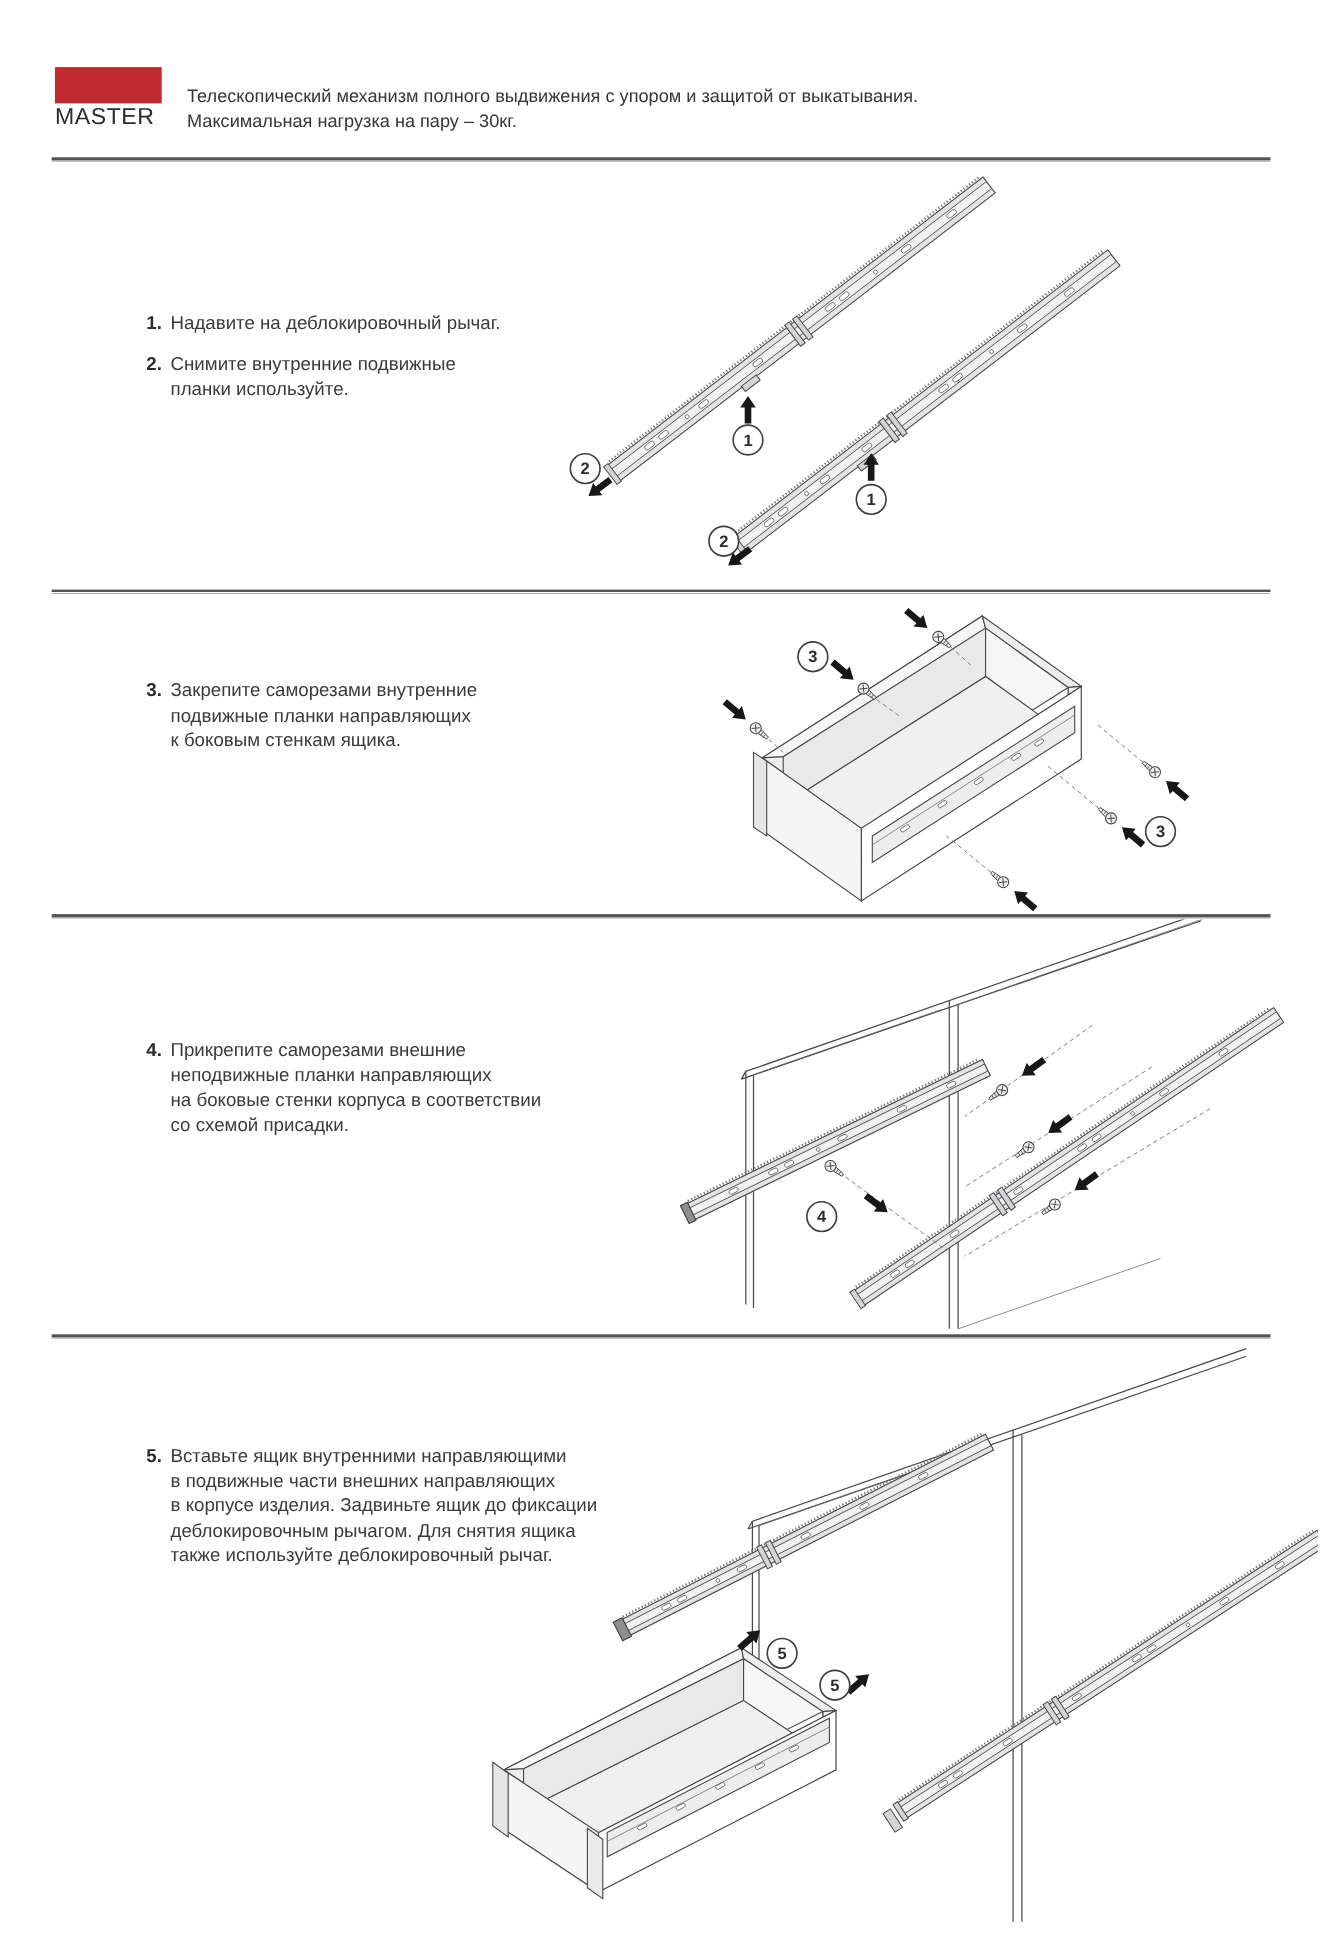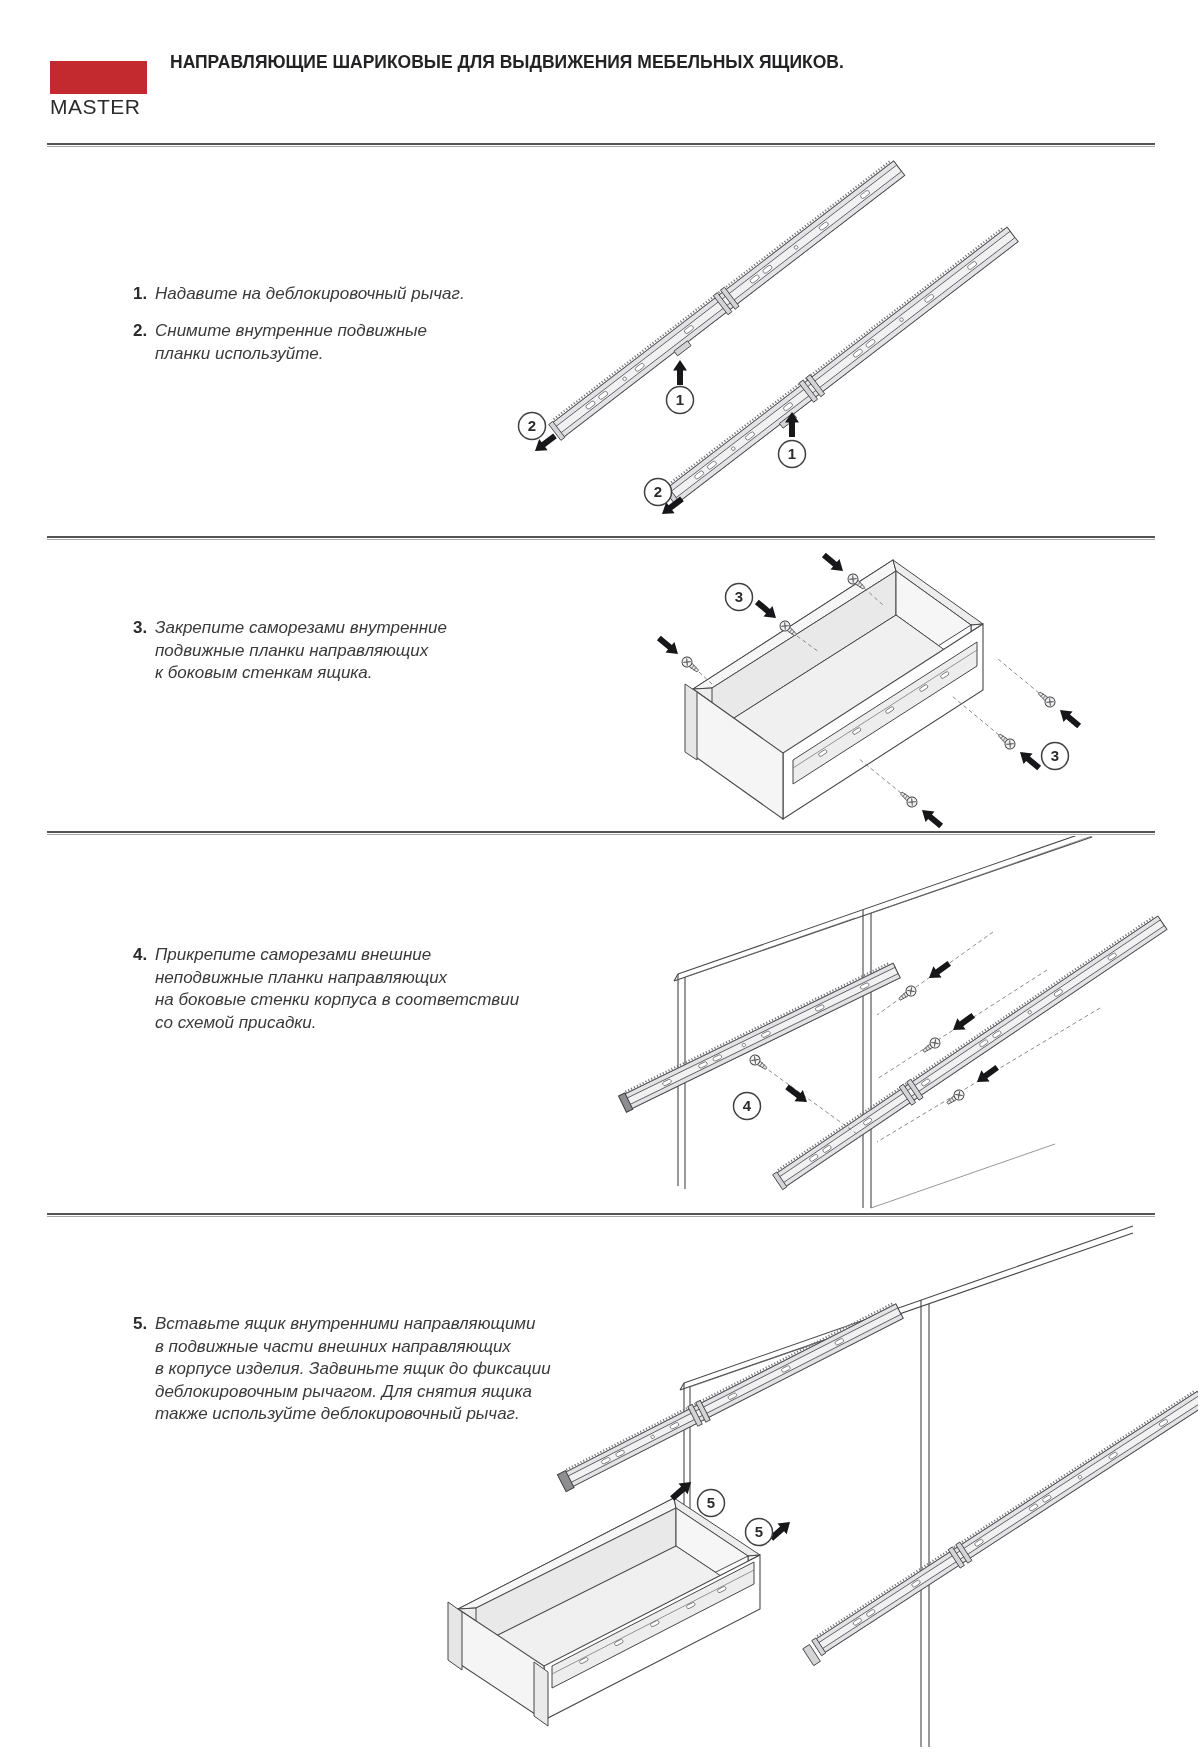--- a/index.html
+++ b/index.html
@@ -51,7 +51,6 @@
 
   <div class="logo-bar"></div>
   <div class="brand">MASTER</div>
-  <div class="title">НАПРАВЛЯЮЩИЕ ШАРИКОВЫЕ ДЛЯ ВЫДВИЖЕНИЯ МЕБЕЛЬНЫХ ЯЩИКОВ.</div>
 
   <div class="divider" style="top:143px"></div>
 

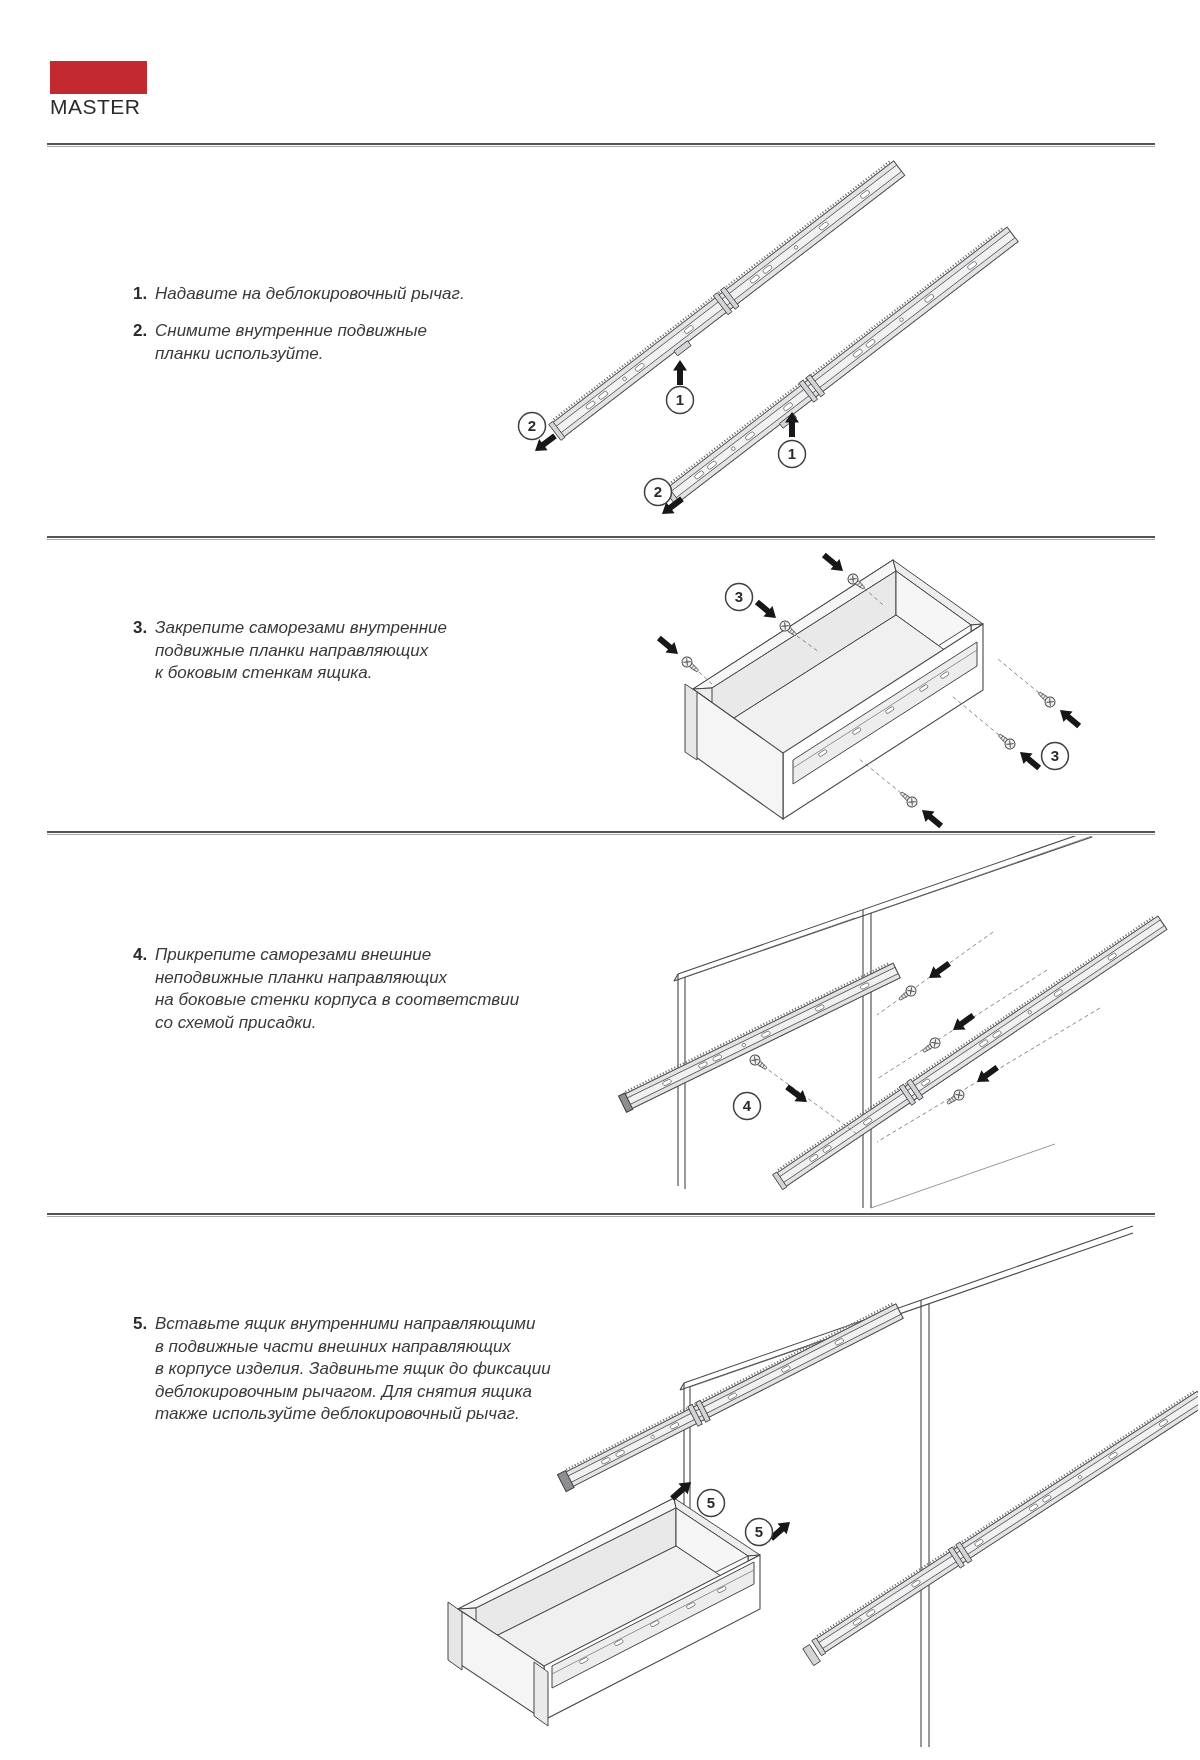--- a/index.html
+++ b/index.html
@@ -51,6 +51,8 @@
 
   <div class="logo-bar"></div>
   <div class="brand">MASTER</div>
+  <div class="subtitle">Телескопический механизм полного выдвижения с упором и защитой от выкатывания.
+Максимальная нагрузка на пару – 30кг.</div>
 
   <div class="divider" style="top:143px"></div>
 

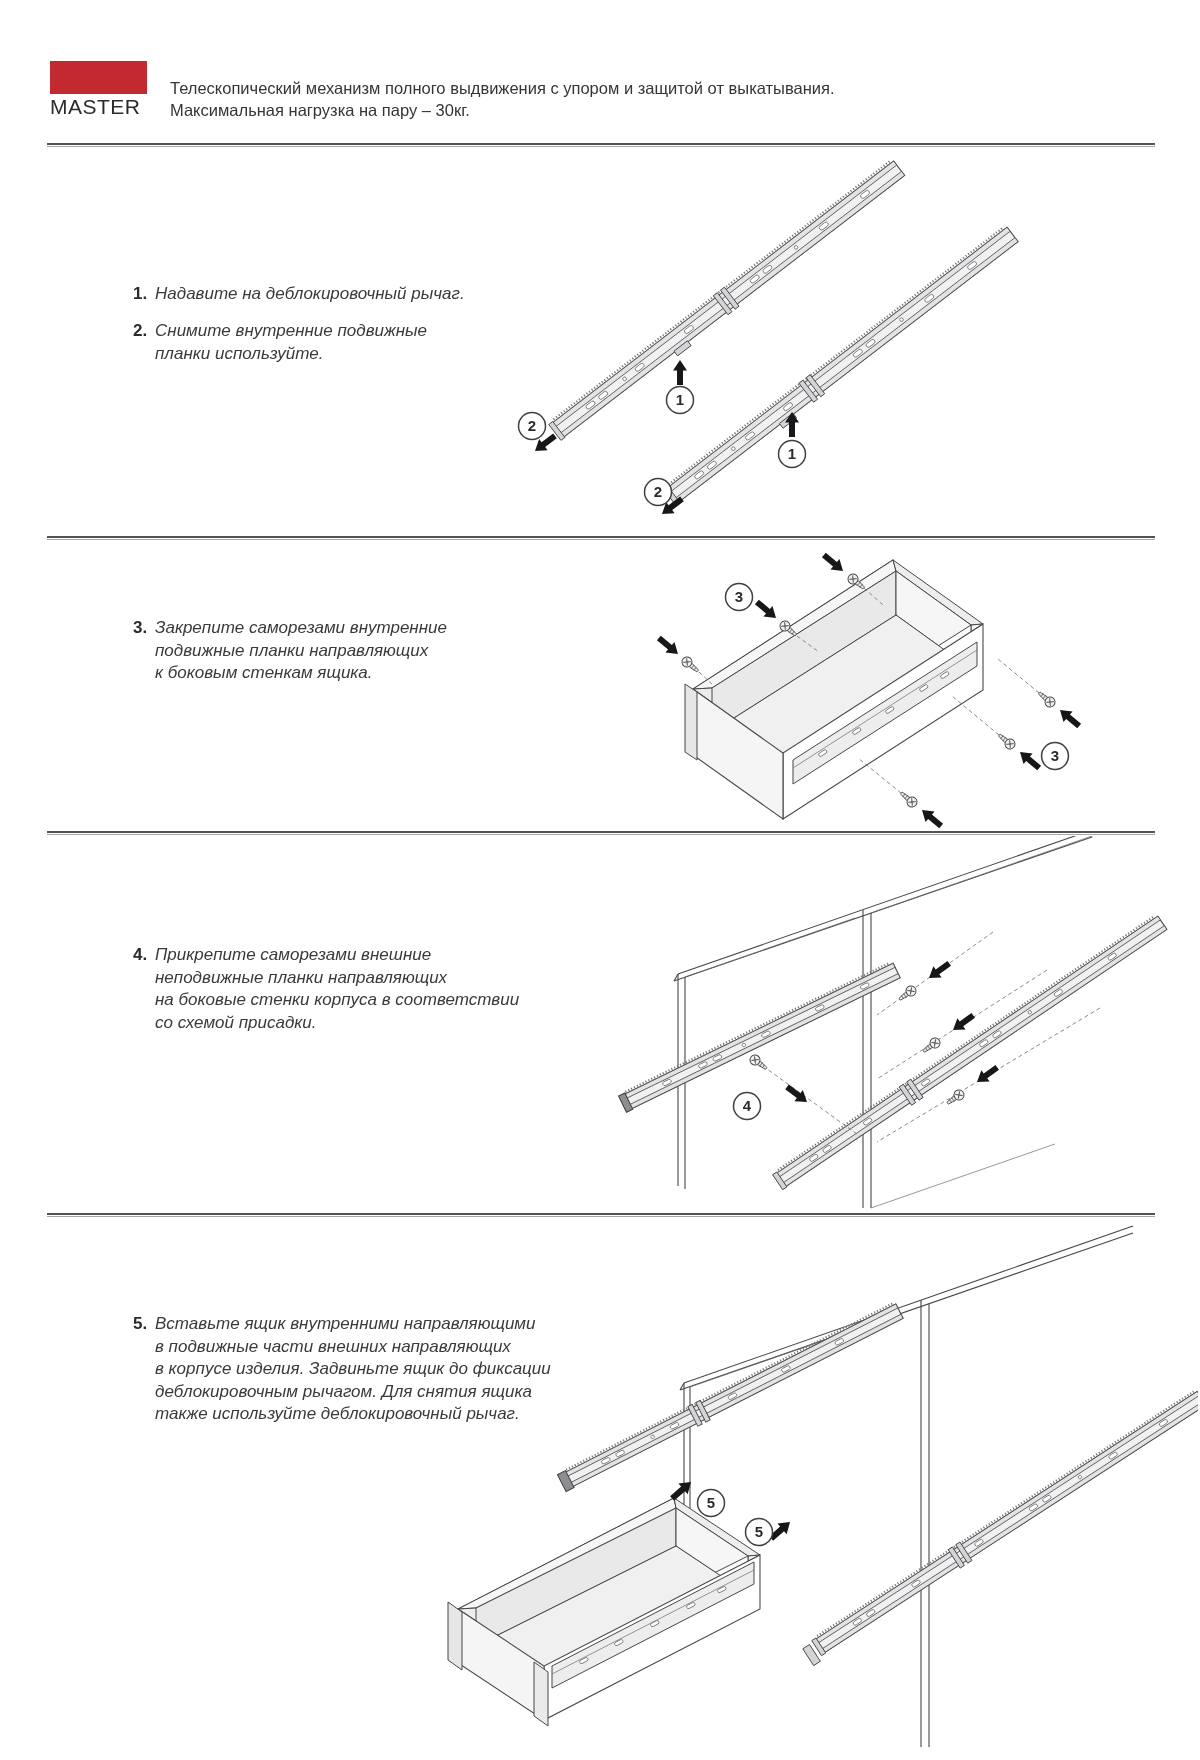--- a/index.html
+++ b/index.html
@@ -13,7 +13,7 @@
            background:linear-gradient(#545456 0 2.4px,#ffffff 2.4px 2.9px,#a9a9ab 2.9px 4px);}
   .step{position:absolute;display:flex;font-size:17px;line-height:22.5px;}
   .step .num{font-weight:bold;color:#2b2b2d;width:22px;flex:0 0 22px;}
-  .step .txt{white-space:pre-line;color:#3a3a3c;font-style:italic;}
+  .step .txt{white-space:pre-line;color:#3a3a3c;}
   svg{position:absolute;}
   .s{stroke:#47474a;stroke-width:1.1;fill:none;}
   .sthin{stroke:#6b6b6e;stroke-width:.7;fill:none;}

